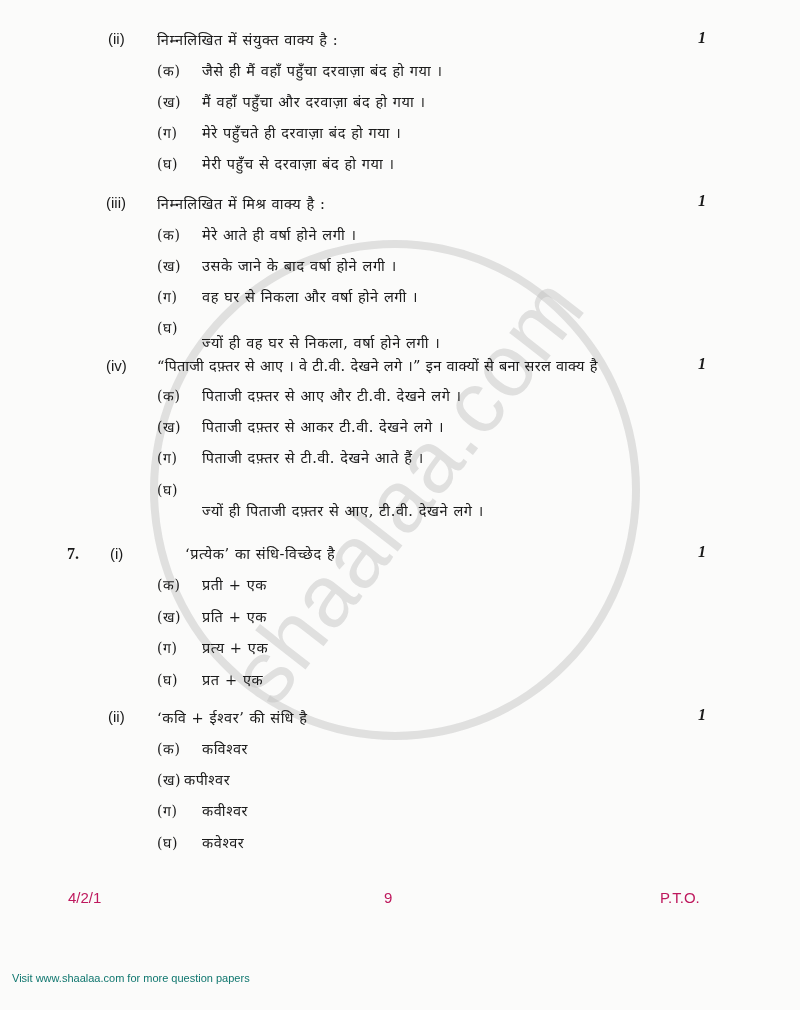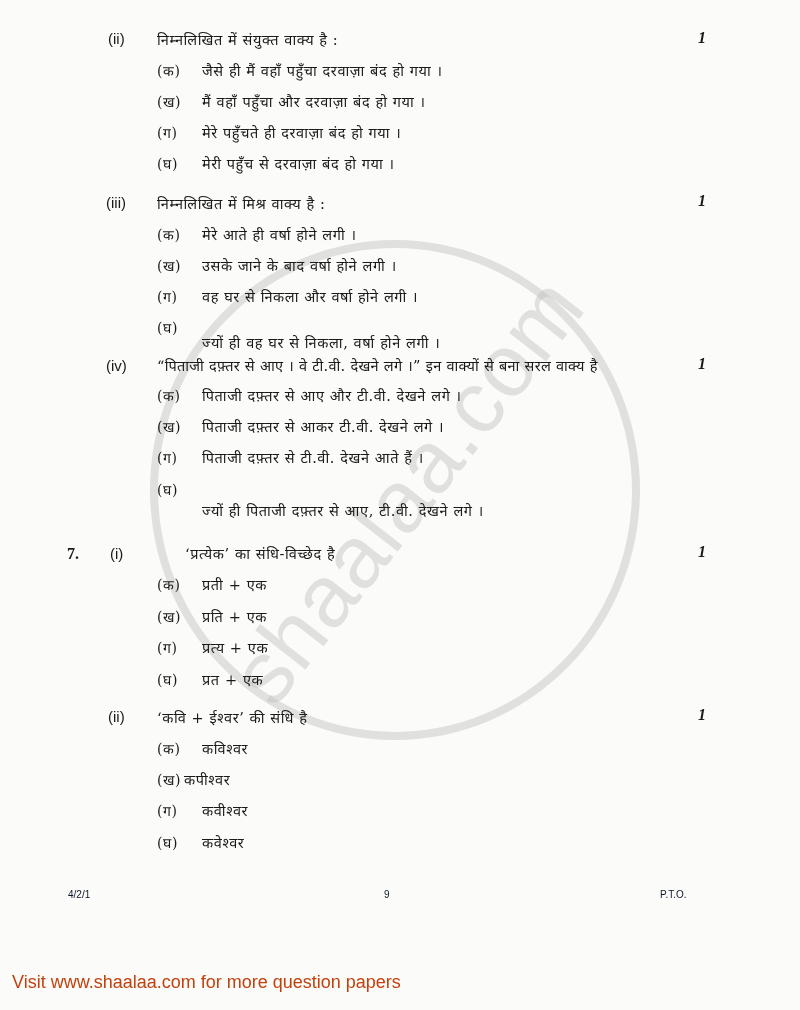--- a/index.html
+++ b/index.html
@@ -15,7 +15,7 @@
   .roman { font-family: Liberation Sans, sans-serif; font-size: 15px; }
   .mark { font-family: "Liberation Serif", serif; font-style: italic; font-weight: bold; font-size: 16px; }
   .qnum { font-family: "Liberation Serif", serif; font-weight: bold; font-size: 16px; }
-  .footer { font-family: "Liberation Sans", sans-serif; font-size: 10px; color: #0f172a; }
+  .footer { font-family: "Liberation Sans", sans-serif; font-size: 15px; color: #be185d; }
   .visit { font-family: "Liberation Sans", sans-serif; font-size: 18px; color: #c2410c; }
   .opt-label { font-size: 14px; }
 

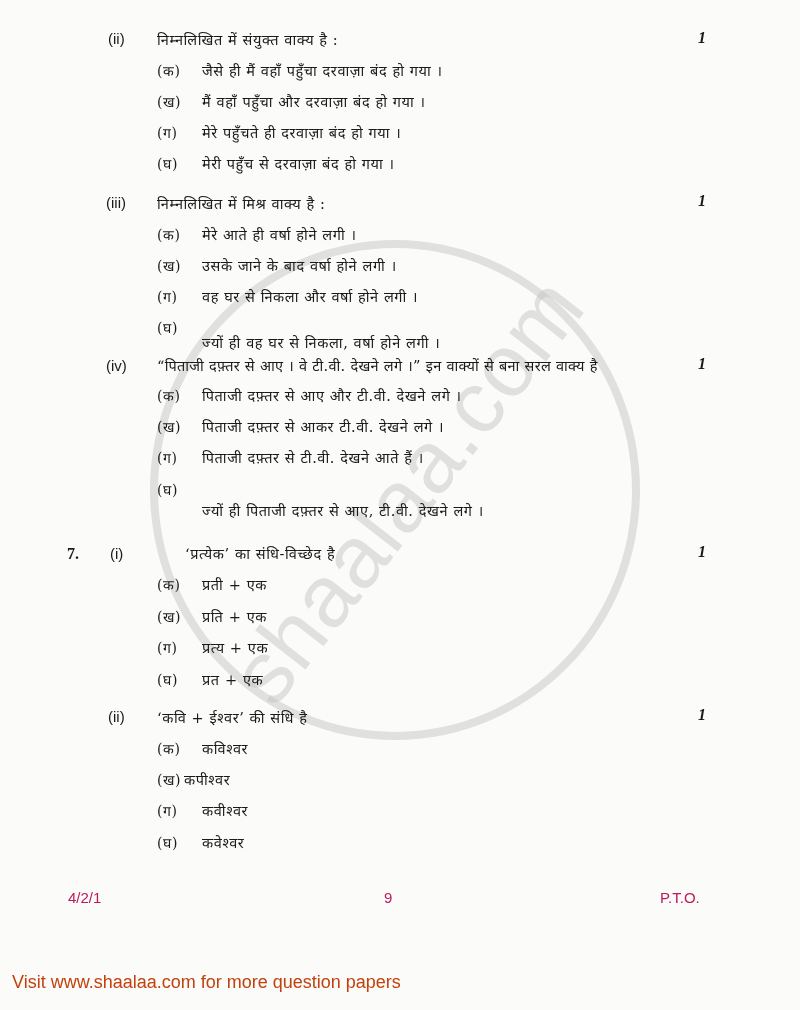--- a/index.html
+++ b/index.html
@@ -16,7 +16,7 @@
   .mark { font-family: "Liberation Serif", serif; font-style: italic; font-weight: bold; font-size: 16px; }
   .qnum { font-family: "Liberation Serif", serif; font-weight: bold; font-size: 16px; }
   .footer { font-family: "Liberation Sans", sans-serif; font-size: 15px; color: #be185d; }
-  .visit { font-family: "Liberation Sans", sans-serif; font-size: 18px; color: #c2410c; }
+  .visit { font-family: "Liberation Sans", sans-serif; font-size: 11px; color: #0f766e; }
   .opt-label { font-size: 14px; }
 
   

